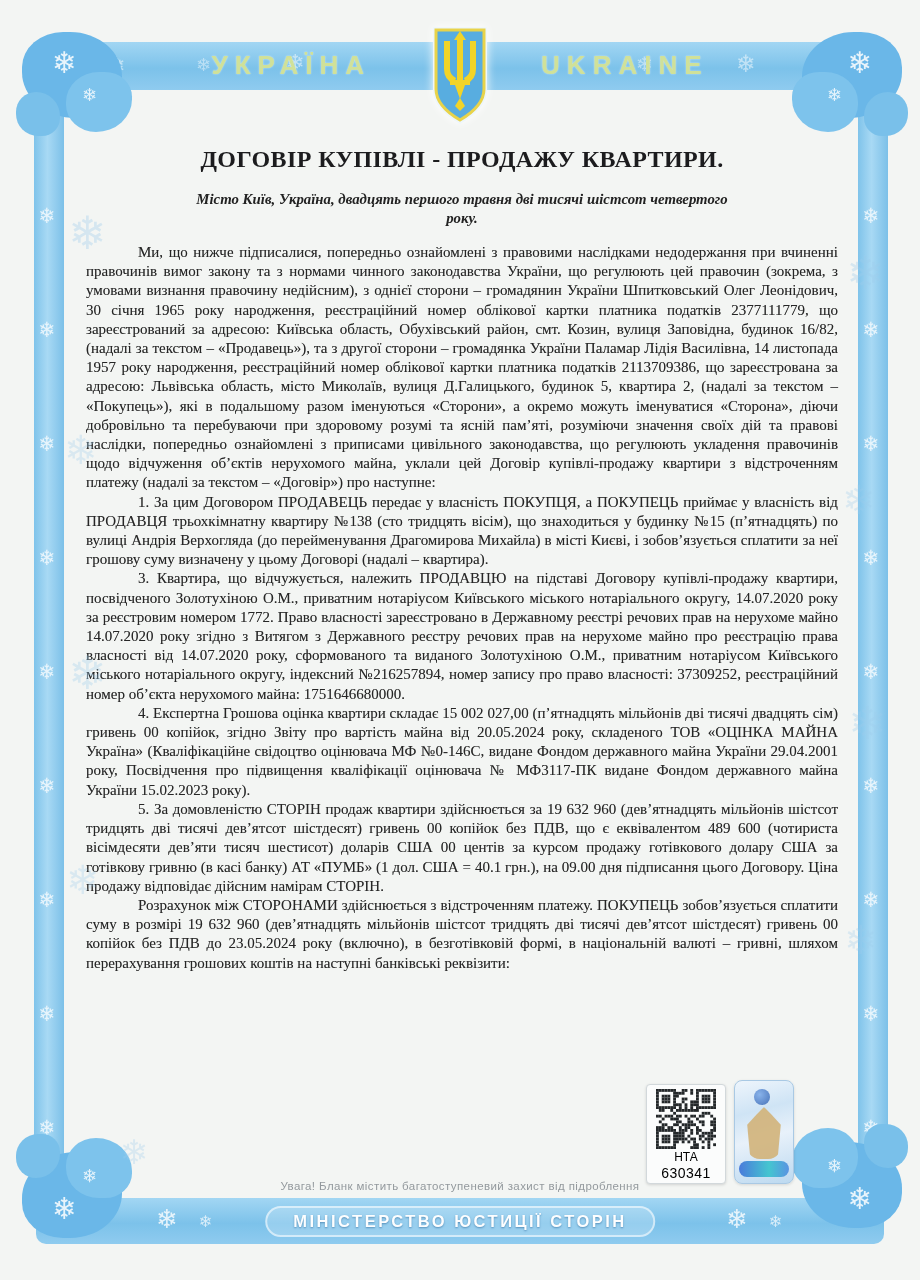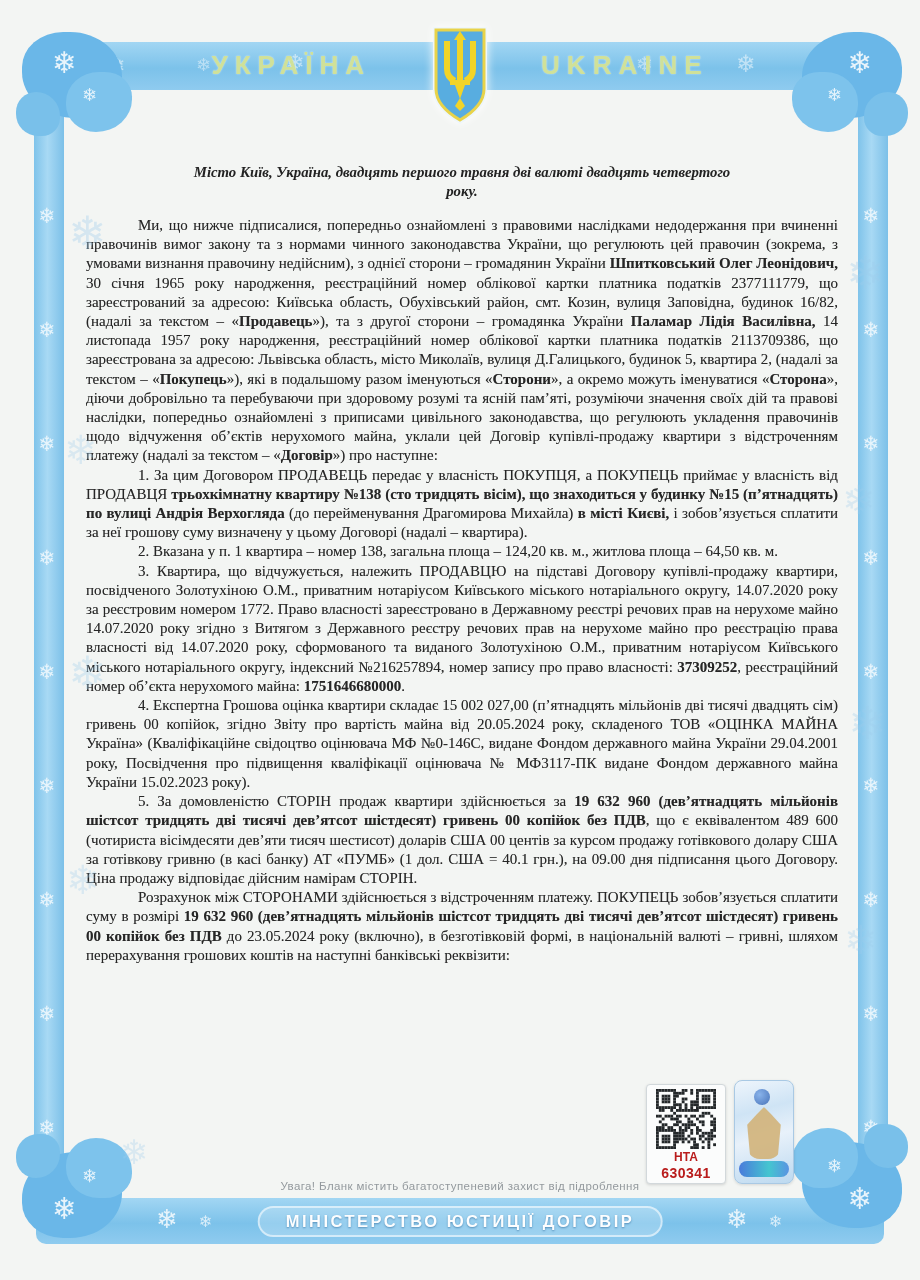--- a/index.html
+++ b/index.html
@@ -153,6 +153,7 @@
   </svg>
 
   <div class="content">
+    <h1 class="title">ДОГОВІР КУПІВЛІ - ПРОДАЖУ КВАРТИРИ.</h1>
     <div class="dateline">Місто Київ, Україна, двадцять першого травня дві валюті двадцять четвертого року.</div>
     <div class="paras" id="paras">
         <p><span>Ми, що нижче підписалися, попередньо ознайомлені з правовими наслідками недодержання при вчиненні правочинів вимог закону та з нормами чинного законодавства України, що регулюють цей правочин (зокрема, з умовами визнання правочину недійсним), з однієї сторони – громадянин України </span><span class="b">Шпитковський Олег Леонідович,</span><span> 30 січня 1965 року народження, реєстраційний номер облікової картки платника податків 2377111779, що зареєстрований за адресою: Київська область, Обухівський район, смт. Козин, вулиця Заповідна, будинок 16/82, (надалі за текстом – «</span><span class="b">Продавець</span><span>»), та з другої сторони –  громадянка України </span><span class="b">Паламар Лідія Василівна,</span><span> 14 листопада 1957 року народження, реєстраційний номер облікової картки платника податків 2113709386, що зареєстрована за адресою: Львівська область, місто Миколаїв, вулиця Д.Галицького, будинок 5, квартира 2, (надалі за текстом – «</span><span class="b">Покупець</span><span>»), які в подальшому разом іменуються «</span><span class="b">Сторони</span><span>», а окремо можуть іменуватися «</span><span class="b">Сторона</span><span>», діючи добровільно та перебуваючи при здоровому розумі та ясній пам’яті, розуміючи значення своїх дій та правові наслідки, попередньо ознайомлені з приписами цивільного законодавства, що регулюють укладення правочинів щодо відчуження об’єктів нерухомого майна, уклали цей Договір купівлі-продажу квартири з відстроченням платежу (надалі за текстом – «</span><span class="b">Договір</span><span>») про наступне:</span></p>

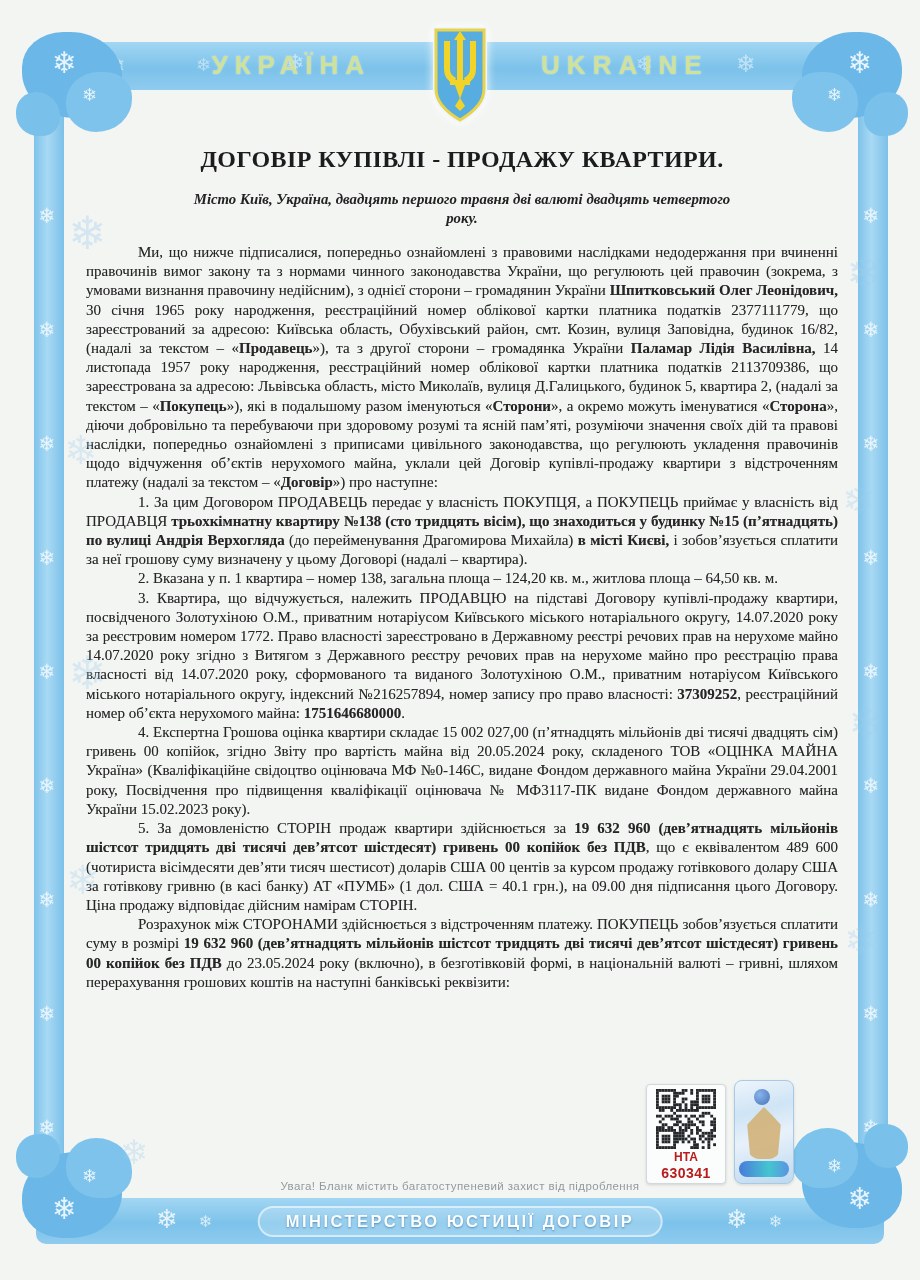--- a/index.html
+++ b/index.html
@@ -154,7 +154,7 @@
 
   <div class="content">
     <h1 class="title">ДОГОВІР КУПІВЛІ - ПРОДАЖУ КВАРТИРИ.</h1>
-    <div class="dateline">Місто Київ, Україна, двадцять першого травня дві валюті двадцять четвертого року.</div>
+    <div class="dateline">Місто Київ, Україна, двадцять першого травня дві тисячі шістсот четвертого року.</div>
     <div class="paras" id="paras">
         <p><span>Ми, що нижче підписалися, попередньо ознайомлені з правовими наслідками недодержання при вчиненні правочинів вимог закону та з нормами чинного законодавства України, що регулюють цей правочин (зокрема, з умовами визнання правочину недійсним), з однієї сторони – громадянин України </span><span class="b">Шпитковський Олег Леонідович,</span><span> 30 січня 1965 року народження, реєстраційний номер облікової картки платника податків 2377111779, що зареєстрований за адресою: Київська область, Обухівський район, смт. Козин, вулиця Заповідна, будинок 16/82, (надалі за текстом – «</span><span class="b">Продавець</span><span>»), та з другої сторони –  громадянка України </span><span class="b">Паламар Лідія Василівна,</span><span> 14 листопада 1957 року народження, реєстраційний номер облікової картки платника податків 2113709386, що зареєстрована за адресою: Львівська область, місто Миколаїв, вулиця Д.Галицького, будинок 5, квартира 2, (надалі за текстом – «</span><span class="b">Покупець</span><span>»), які в подальшому разом іменуються «</span><span class="b">Сторони</span><span>», а окремо можуть іменуватися «</span><span class="b">Сторона</span><span>», діючи добровільно та перебуваючи при здоровому розумі та ясній пам’яті, розуміючи значення своїх дій та правові наслідки, попередньо ознайомлені з приписами цивільного законодавства, що регулюють укладення правочинів щодо відчуження об’єктів нерухомого майна, уклали цей Договір купівлі-продажу квартири з відстроченням платежу (надалі за текстом – «</span><span class="b">Договір</span><span>») про наступне:</span></p>
         <p><span>1. За цим Договором ПРОДАВЕЦЬ передає у власність ПОКУПЦЯ, а ПОКУПЕЦЬ приймає у власність від ПРОДАВЦЯ </span><span class="b">трьохкімнатну квартиру №138 (сто тридцять вісім), що знаходиться у будинку №15 (п’ятнадцять) по вулиці Андрія Верхогляда </span><span>(до перейменування Драгомирова Михайла) </span><span class="b">в місті Києві, </span><span>і зобов’язується сплатити за неї грошову суму визначену у цьому Договорі (надалі – квартира).</span></p>

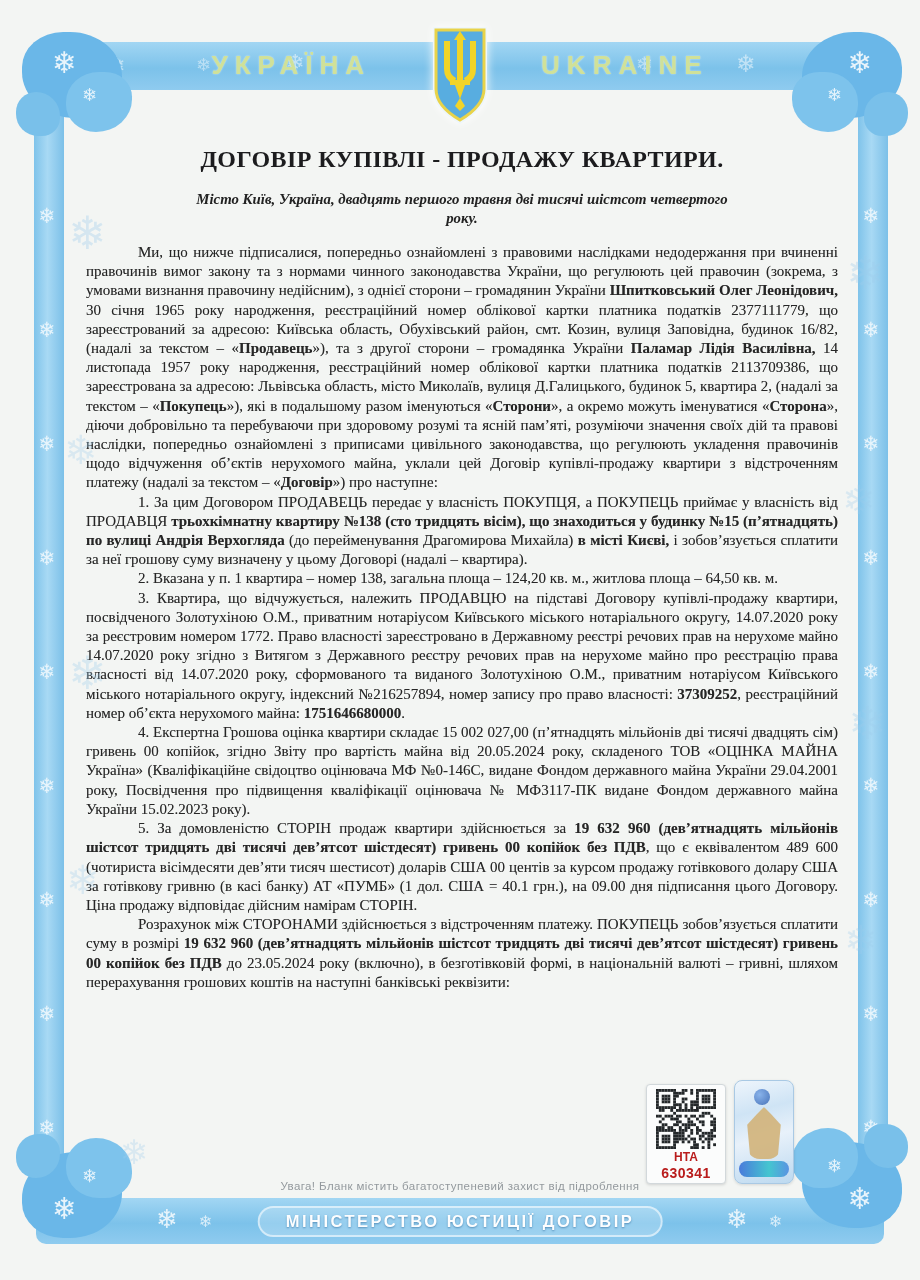--- a/index.html
+++ b/index.html
@@ -34,7 +34,7 @@
         font-size:14.8px;line-height:19px;color:#222;}
   .paras p{margin:0;text-indent:52px;text-align:justify;font-size:15px;line-height:19.2px;
         text-shadow:0 0 .5px rgba(40,40,40,.35);}
-  .b{font-weight:bold;} .i{font-style:italic;}
+  .b{font-weight:normal;} .i{font-style:italic;}
   
   .qr-sticker{position:absolute;left:646px;top:1084px;width:80px;height:100px;background:#fbfcfc;
         border:1px solid #d2d8db;border-radius:4px;box-shadow:0 1px 3px rgba(0,0,0,.14);

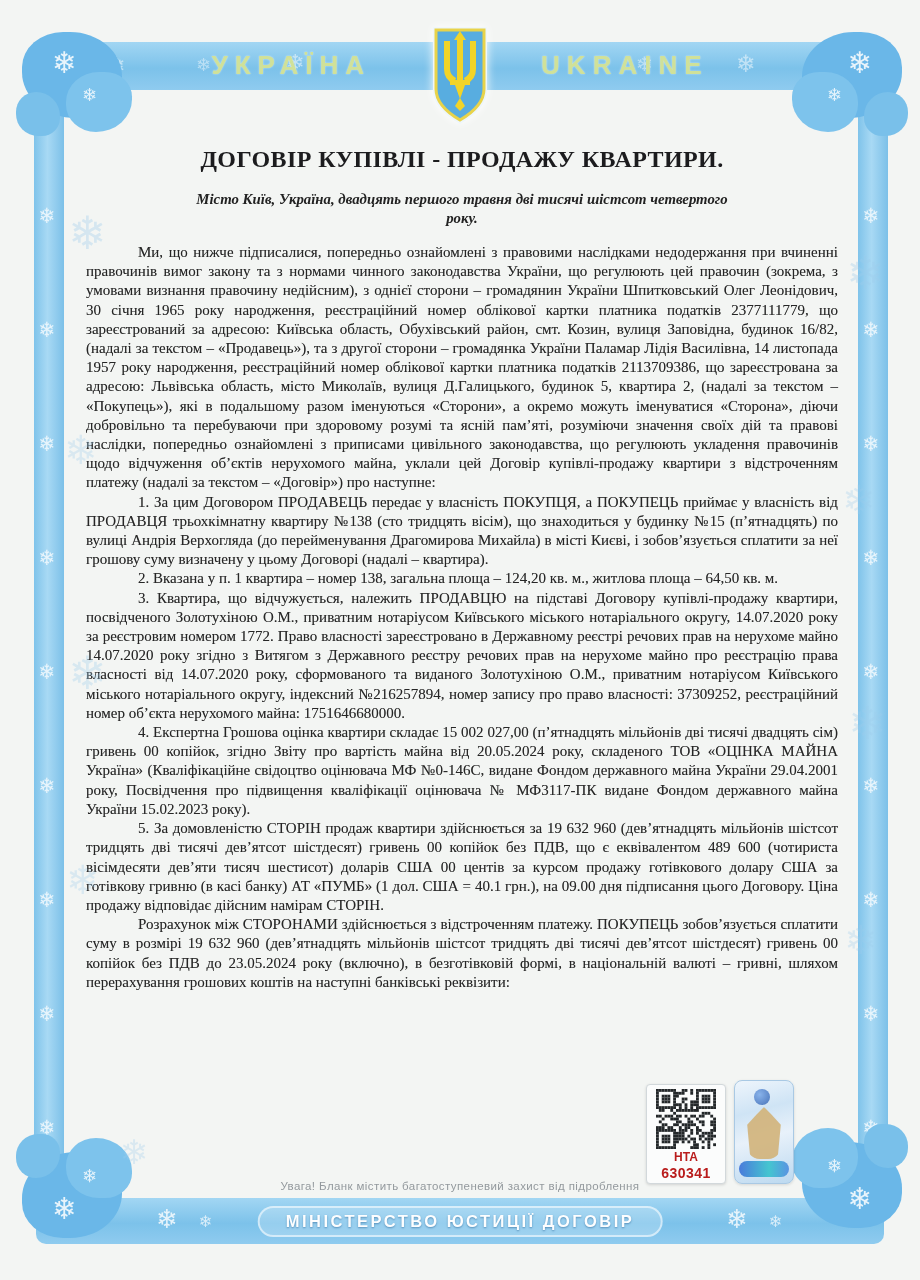--- a/index.html
+++ b/index.html
@@ -158,7 +158,6 @@
     <div class="paras" id="paras">
         <p><span>Ми, що нижче підписалися, попередньо ознайомлені з правовими наслідками недодержання при вчиненні правочинів вимог закону та з нормами чинного законодавства України, що регулюють цей правочин (зокрема, з умовами визнання правочину недійсним), з однієї сторони – громадянин України </span><span class="b">Шпитковський Олег Леонідович,</span><span> 30 січня 1965 року народження, реєстраційний номер облікової картки платника податків 2377111779, що зареєстрований за адресою: Київська область, Обухівський район, смт. Козин, вулиця Заповідна, будинок 16/82, (надалі за текстом – «</span><span class="b">Продавець</span><span>»), та з другої сторони –  громадянка України </span><span class="b">Паламар Лідія Василівна,</span><span> 14 листопада 1957 року народження, реєстраційний номер облікової картки платника податків 2113709386, що зареєстрована за адресою: Львівська область, місто Миколаїв, вулиця Д.Галицького, будинок 5, квартира 2, (надалі за текстом – «</span><span class="b">Покупець</span><span>»), які в подальшому разом іменуються «</span><span class="b">Сторони</span><span>», а окремо можуть іменуватися «</span><span class="b">Сторона</span><span>», діючи добровільно та перебуваючи при здоровому розумі та ясній пам’яті, розуміючи значення своїх дій та правові наслідки, попередньо ознайомлені з приписами цивільного законодавства, що регулюють укладення правочинів щодо відчуження об’єктів нерухомого майна, уклали цей Договір купівлі-продажу квартири з відстроченням платежу (надалі за текстом – «</span><span class="b">Договір</span><span>») про наступне:</span></p>
         <p><span>1. За цим Договором ПРОДАВЕЦЬ передає у власність ПОКУПЦЯ, а ПОКУПЕЦЬ приймає у власність від ПРОДАВЦЯ </span><span class="b">трьохкімнатну квартиру №138 (сто тридцять вісім), що знаходиться у будинку №15 (п’ятнадцять) по вулиці Андрія Верхогляда </span><span>(до перейменування Драгомирова Михайла) </span><span class="b">в місті Києві, </span><span>і зобов’язується сплатити за неї грошову суму визначену у цьому Договорі (надалі – квартира).</span></p>
-        <p><span>2. Вказана у п. 1 квартира – номер 138, загальна площа – 124,20 кв. м., житлова площа – 64,50 кв. м.</span></p>
         <p><span>3. Квартира, що відчужується, належить ПРОДАВЦЮ на підставі Договору купівлі-продажу квартири, посвідченого Золотухіною О.М., приватним нотаріусом Київського міського нотаріального округу, 14.07.2020 року за реєстровим номером 1772. Право власності зареєстровано в Державному реєстрі речових прав на нерухоме майно 14.07.2020 року згідно з Витягом з Державного реєстру речових прав на нерухоме майно про реєстрацію права власності від 14.07.2020 року, сформованого та виданого Золотухіною О.М., приватним нотаріусом Київського міського нотаріального округу, індексний №216257894, номер запису про право власності: </span><span class="b">37309252</span><span>, реєстраційний номер об’єкта нерухомого майна: </span><span class="b">1751646680000</span><span>.</span></p>
         <p><span>4. Експертна Грошова оцінка квартири складає 15 002 027,00 (п’ятнадцять мільйонів дві тисячі двадцять сім) гривень 00 копійок, згідно Звіту про вартість майна від 20.05.2024 року, складеного ТОВ «ОЦІНКА МАЙНА Україна» (Кваліфікаційне свідоцтво оцінювача МФ №0-146С, видане Фондом державного майна України 29.04.2001 року, Посвідчення про підвищення кваліфікації оцінювача № МФ3117-ПК видане Фондом державного майна України 15.02.2023 року).</span></p>
         <p><span>5. За домовленістю СТОРІН продаж квартири здійснюється за </span><span class="b">19 632 960 (дев’ятнадцять мільйонів шістсот тридцять дві тисячі дев’ятсот шістдесят) гривень 00 копійок без ПДВ</span><span>, що є еквівалентом 489 600 (чотириста вісімдесяти дев’яти тисяч шестисот) доларів США 00 центів за курсом продажу готівкового долару США за готівкову гривню (в касі банку) АТ «ПУМБ» (1 дол. США = 40.1 грн.), на 09.00 дня підписання цього Договору. Ціна продажу відповідає дійсним намірам СТОРІН.</span></p>

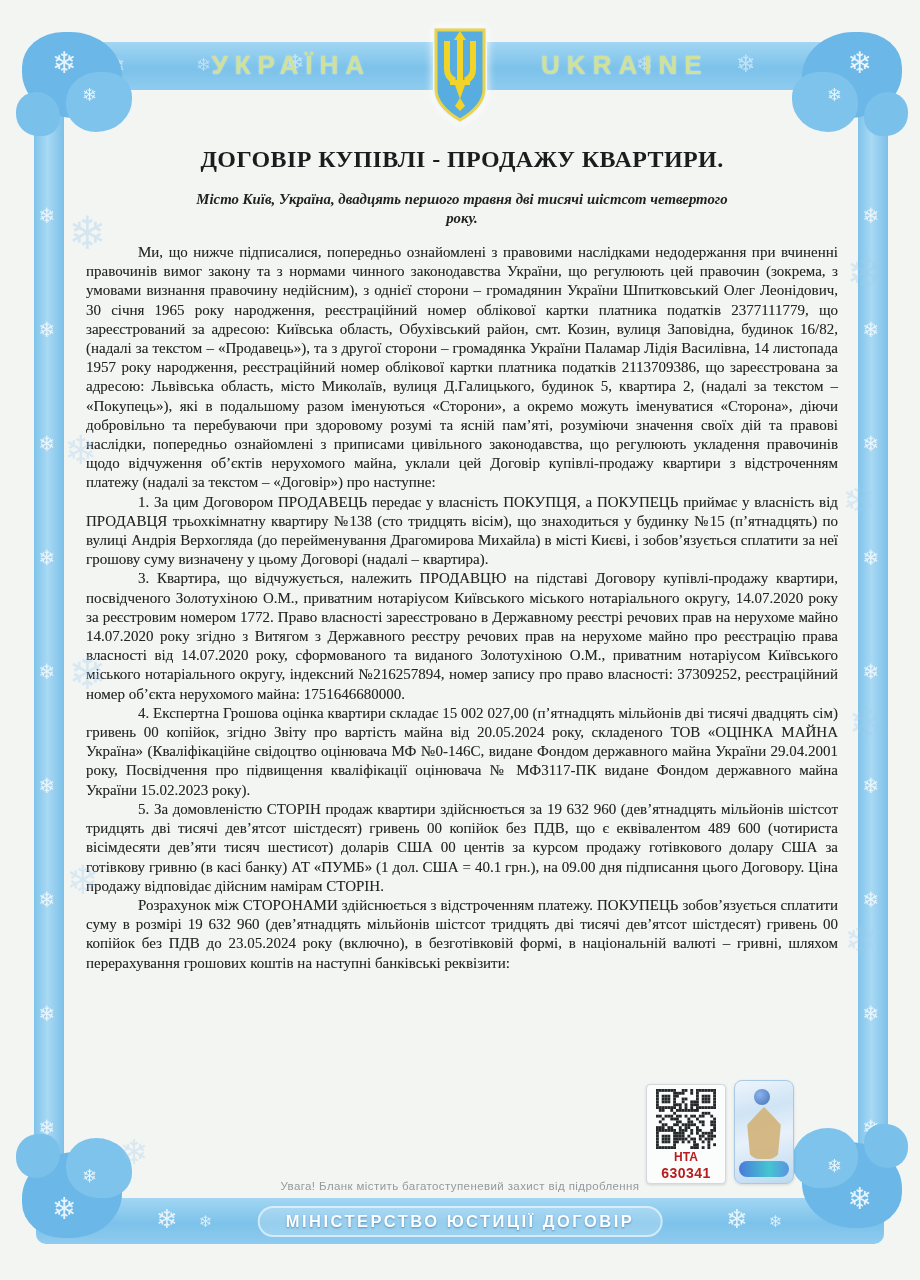--- a/index.html
+++ b/index.html
@@ -40,7 +40,7 @@
         border:1px solid #d2d8db;border-radius:4px;box-shadow:0 1px 3px rgba(0,0,0,.14);
         display:flex;flex-direction:column;align-items:center;padding-top:4px;box-sizing:border-box;}
   .qr-sticker svg{display:block;}
-  .stamp-series,.stamp-number{font-family:"Liberation Sans",sans-serif;font-weight:bold;color:#b91c1c;line-height:1.15;}
+  .stamp-series,.stamp-number{font-family:"Liberation Sans",sans-serif;font-weight:normal;color:#000000;line-height:1.15;}
   .stamp-series{font-size:12px;margin-top:2px;} .stamp-number{font-size:14px;letter-spacing:.5px;}
   .holo{position:absolute;left:734px;top:1080px;width:58px;height:102px;border-radius:8px;overflow:hidden;
         background:linear-gradient(165deg,#eef5fc 0%,#cfe4f5 30%,#e8f1fa 55%,#bcd9f0 100%);

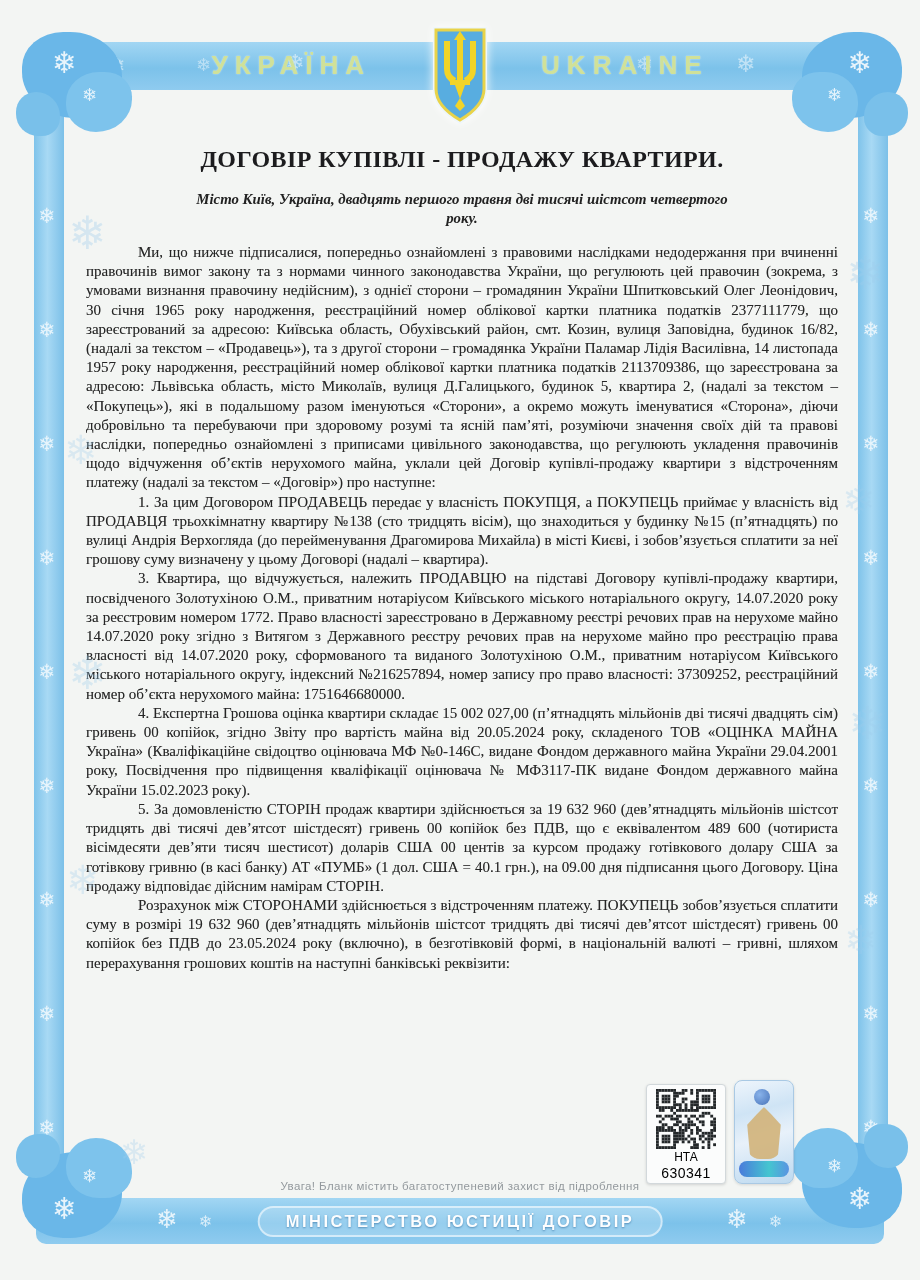--- a/index.html
+++ b/index.html
@@ -74,7 +74,7 @@
       <span class="flake" style="left: 790px; top: 14px; font-size: 18px; opacity: 0.45;">❄</span>
     </div>
   <div class="band band-bottom" id="bandBottom">
-    <div class="ministry-pill">МІНІСТЕРСТВО ЮСТИЦІЇ ДОГОВІР</div>
+    <div class="ministry-pill">МІНІСТЕРСТВО ЮСТИЦІЇ СТОРІН</div>
   <span class="flake" style="left: 120px; top: 8px; font-size: 26px; opacity: 0.8;">❄</span>
       <span class="flake" style="left: 163px; top: 16px; font-size: 16px; opacity: 0.7;">❄</span>
       <span class="flake" style="left: 690px; top: 8px; font-size: 26px; opacity: 0.8;">❄</span>

